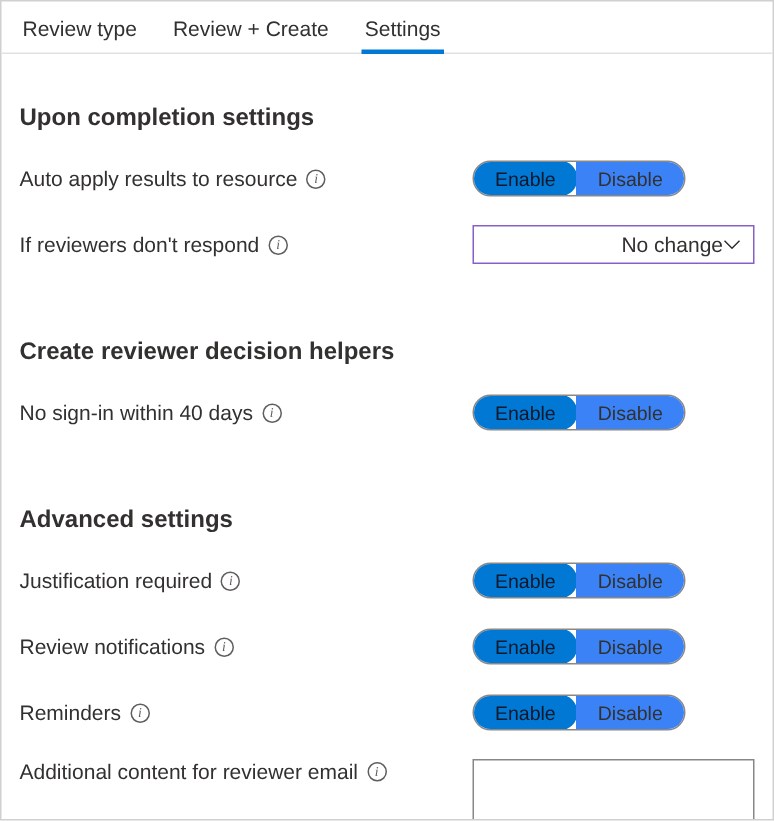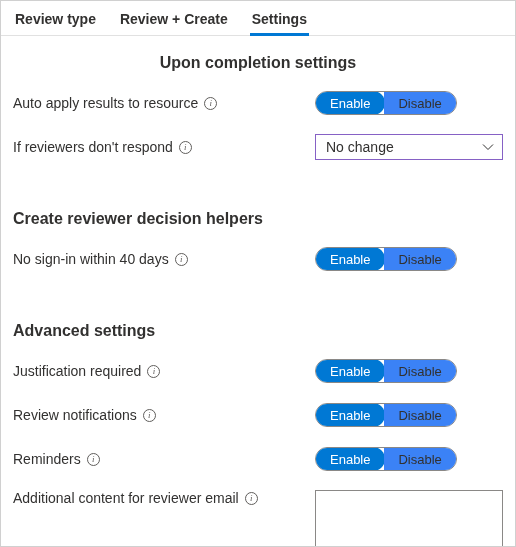--- a/index.html
+++ b/index.html
@@ -28,7 +28,6 @@
     cursor: pointer;
     color: #323130;
     position: relative;
-    font-weight: bold;
   }
   .tab.active::after {
     content: "";

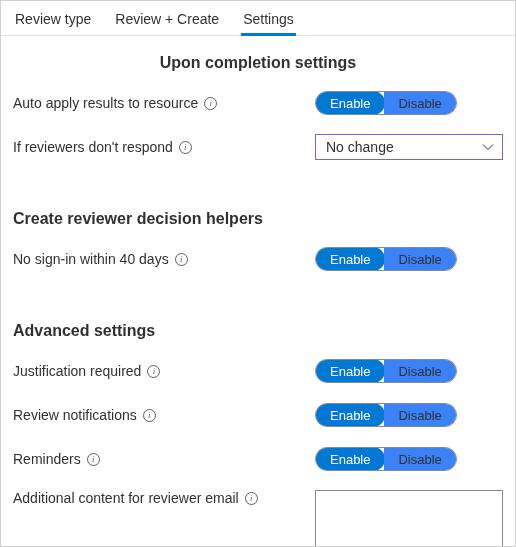--- a/index.html
+++ b/index.html
@@ -49,8 +49,7 @@
     margin-bottom: 18px;
   }
   .section-title.first {
-    margin-top: 0;
-    text-align: center;
+    margin-top: 16px;
   }
   .row {
     display: flex;

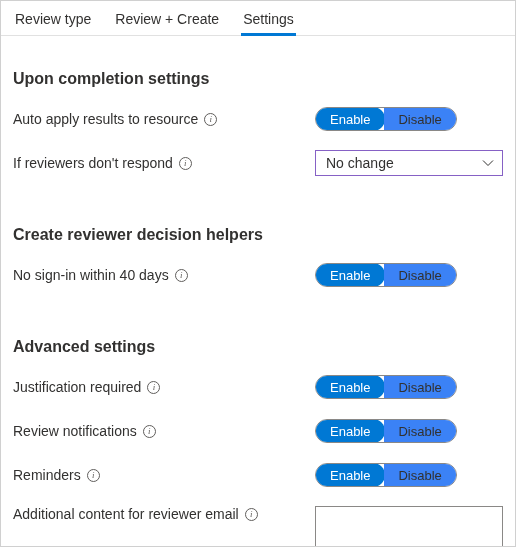--- a/index.html
+++ b/index.html
@@ -103,7 +103,7 @@
   }
   .pill-option.enable.active {
     background: #0078d4;
-    color: #ffffff;
+    color: #0f172a;
     border-radius: 12px;
     margin: -1px;
     padding: 0 15px;

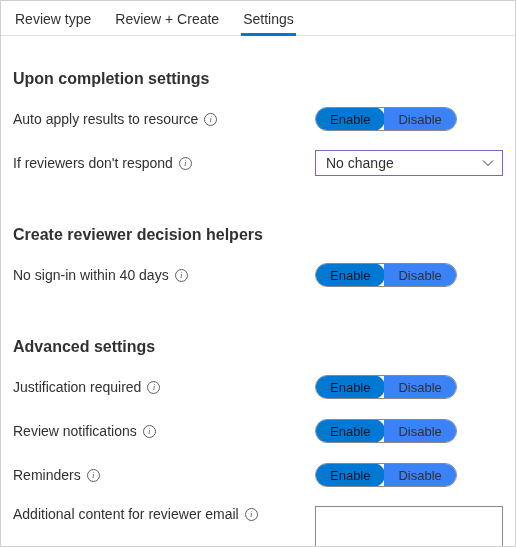--- a/index.html
+++ b/index.html
@@ -115,7 +115,7 @@
     border: 1px solid #8661c5;
     display: flex;
     align-items: center;
-    justify-content: space-between;
+    justify-content: flex-end;
     padding: 0 8px 0 10px;
     cursor: pointer;
     background: #fff;

